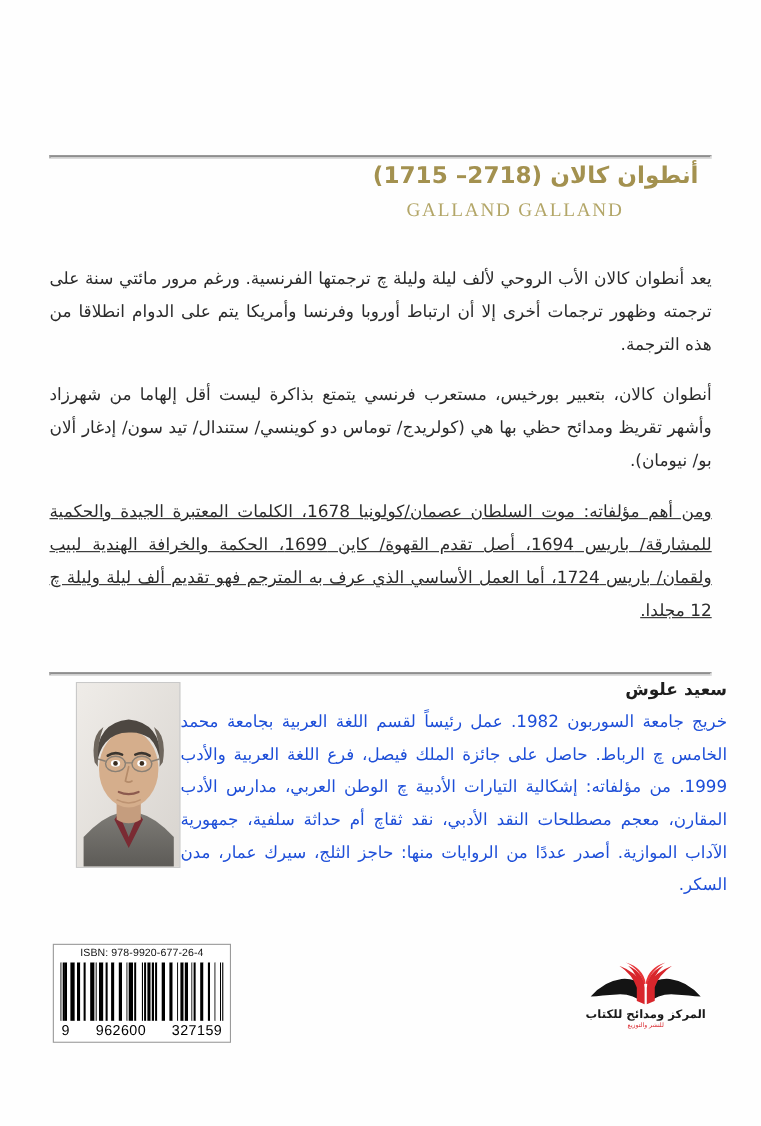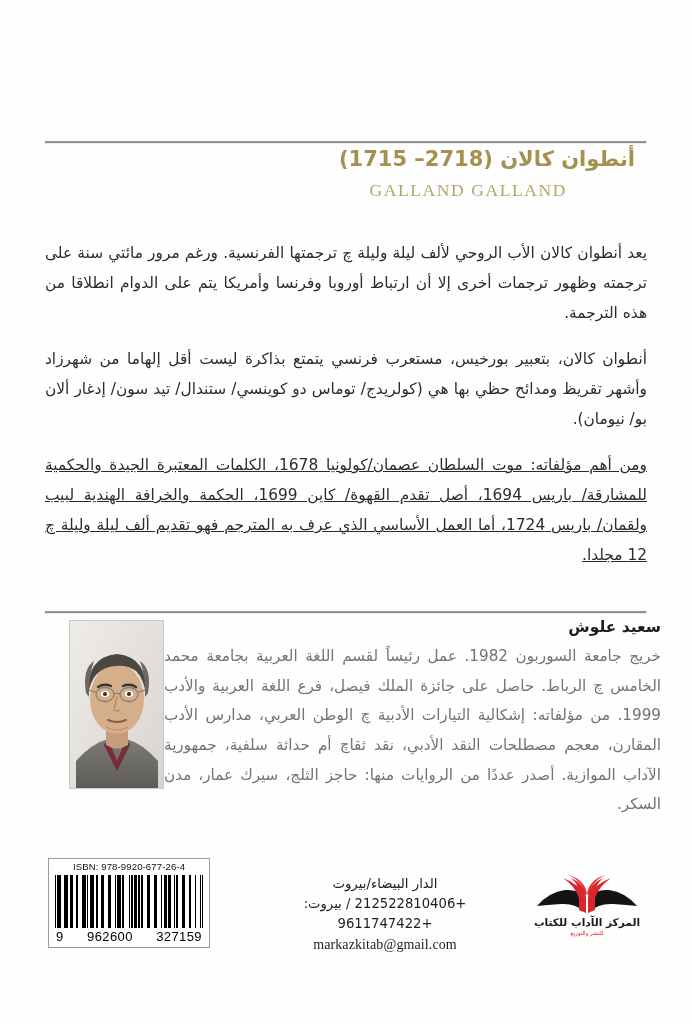--- a/index.html
+++ b/index.html
@@ -115,7 +115,7 @@
     margin: 0;
     font-size: 15.2px;
     line-height: 1.95;
-    color: #737373;
+    color: #1d4ed8;
     text-align: justify;
     text-align-last: right;
   }

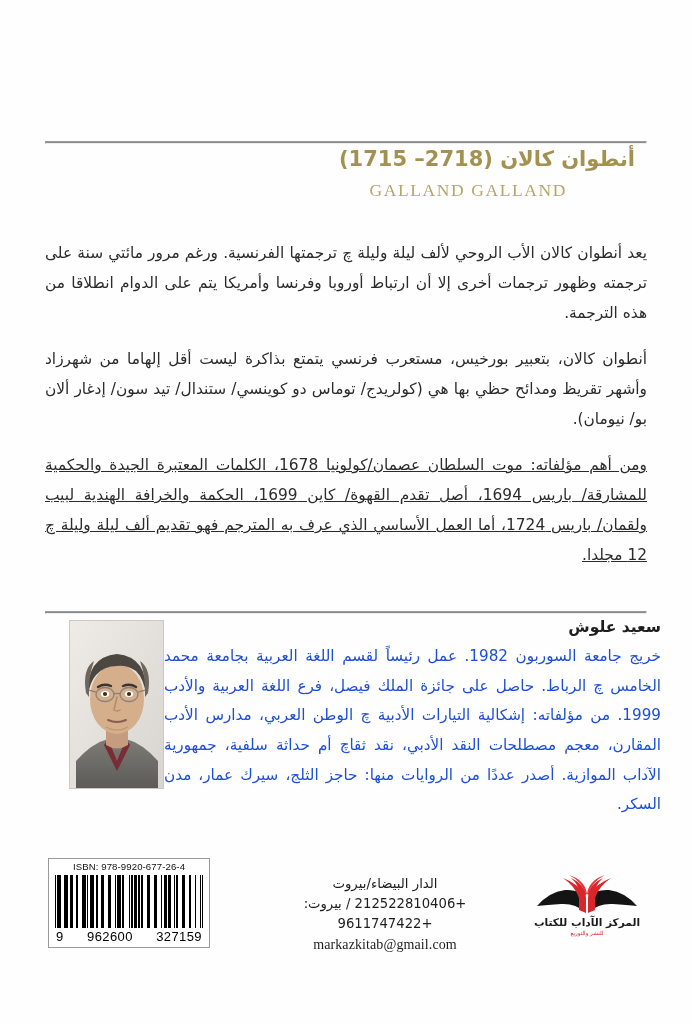--- a/index.html
+++ b/index.html
@@ -370,11 +370,6 @@
       </div>
     </div>
 
-    <div class="contact">
-      <div>الدار البيضاء/بيروت</div>
-      <div class="phones">+212522810406 / بيروت: +9611747422</div>
-      <div class="mail">markazkitab@gmail.com</div>
-    </div>
 
     <div class="logo">
       <svg width="104" height="44" viewBox="0 0 104 44" aria-hidden="true">

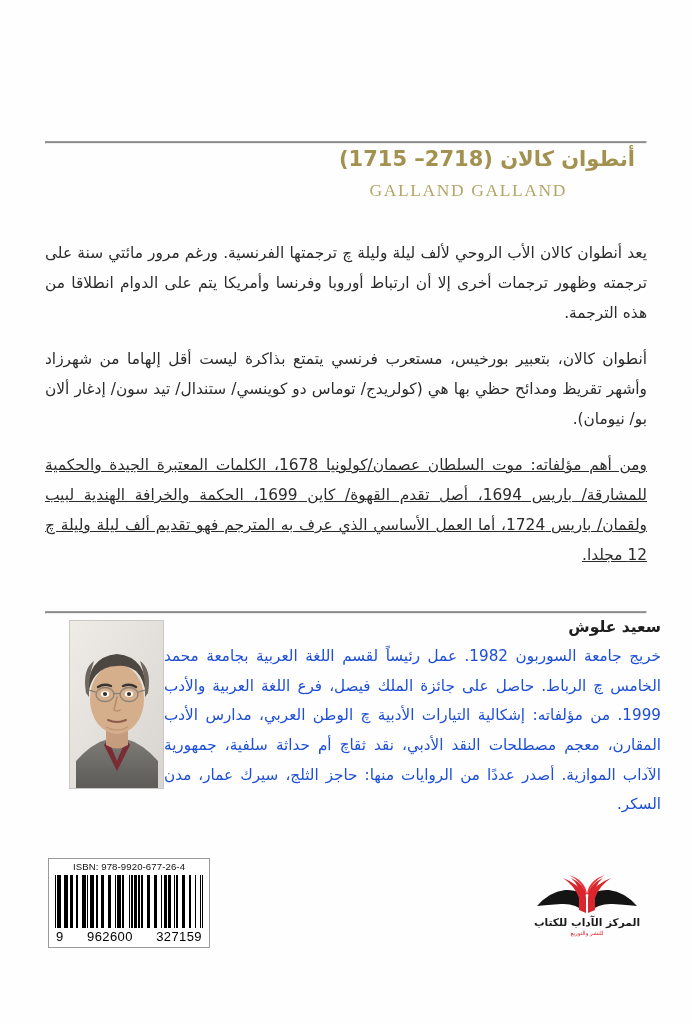--- a/index.html
+++ b/index.html
@@ -384,7 +384,7 @@
         <path d="M44 26 Q46 14 36 6 Q50 12 51 26 L51 41 L44 38 Z" fill="#d8262c"></path>
         <path d="M60 26 Q58 14 68 6 Q54 12 53 26 L53 41 L60 38 Z" fill="#d8262c"></path>
       </svg>
-      <div class="logo-name">المركز الآداب للكتاب</div>
+      <div class="logo-name">المركز ومدائح للكتاب</div>
       <div class="logo-sub">للنشر والتوزيع</div>
     </div>
 

